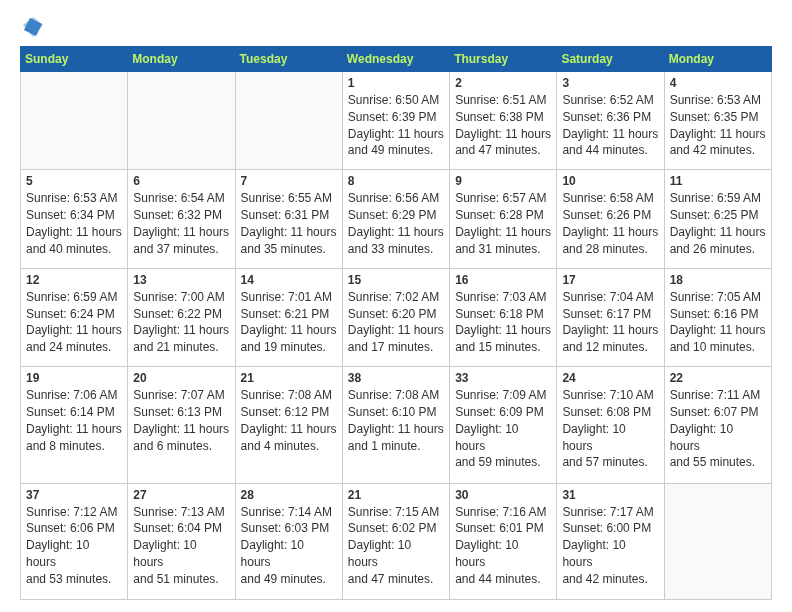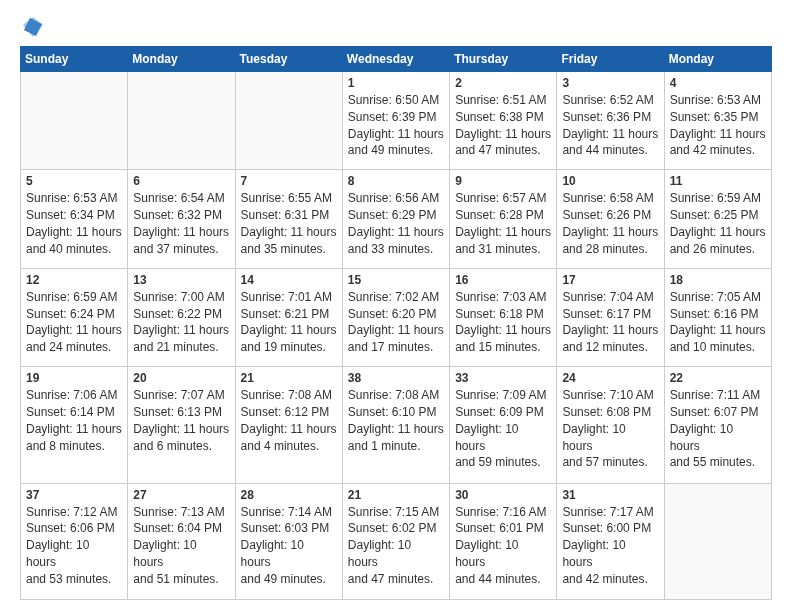--- a/index.html
+++ b/index.html
@@ -64,7 +64,7 @@
       background: #1a5fa8;
     }
     .calendar thead th {
-      color: #ffffff;
+      color: #bef264;
       font-size: 12px;
       font-weight: bold;
       padding: 5px 4px;

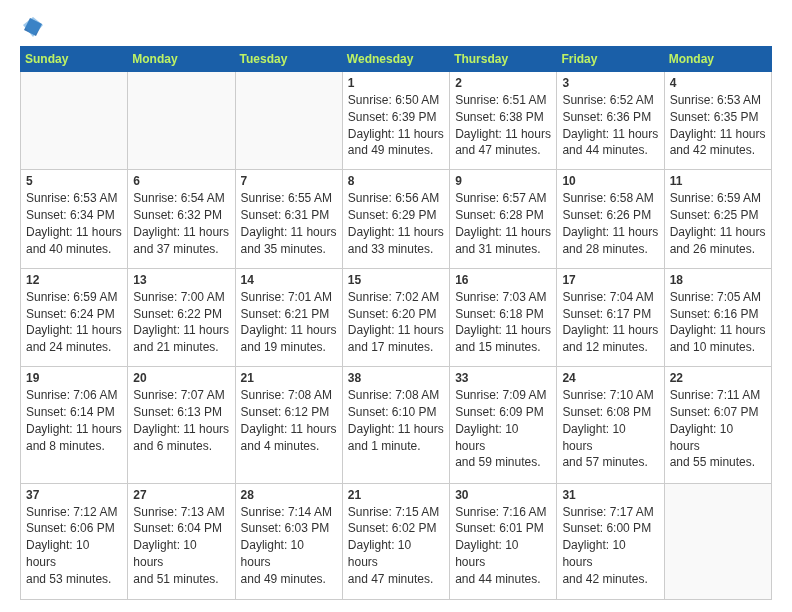--- a/index.html
+++ b/index.html
@@ -129,7 +129,7 @@
           <th>Tuesday</th>
           <th>Wednesday</th>
           <th>Thursday</th>
-          <th>Friday</th>
+          <th>Saturday</th>
           <th>Monday</th>
         </tr>
     </thead>

